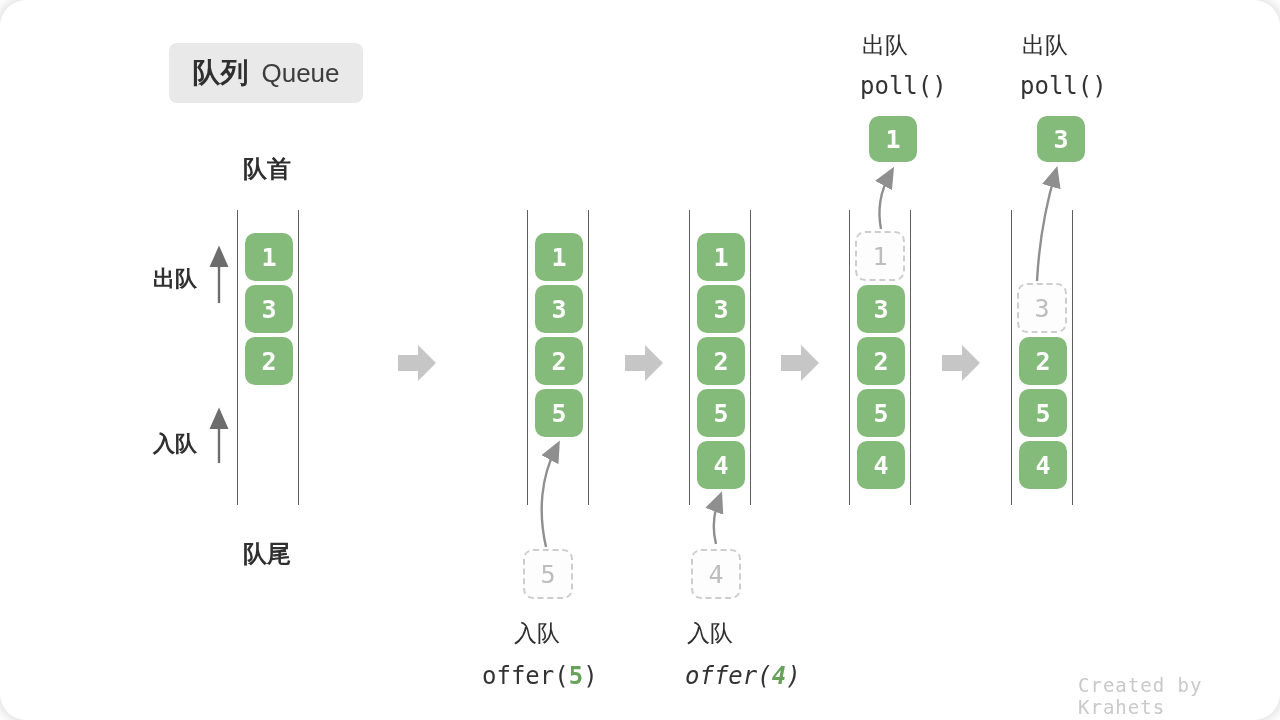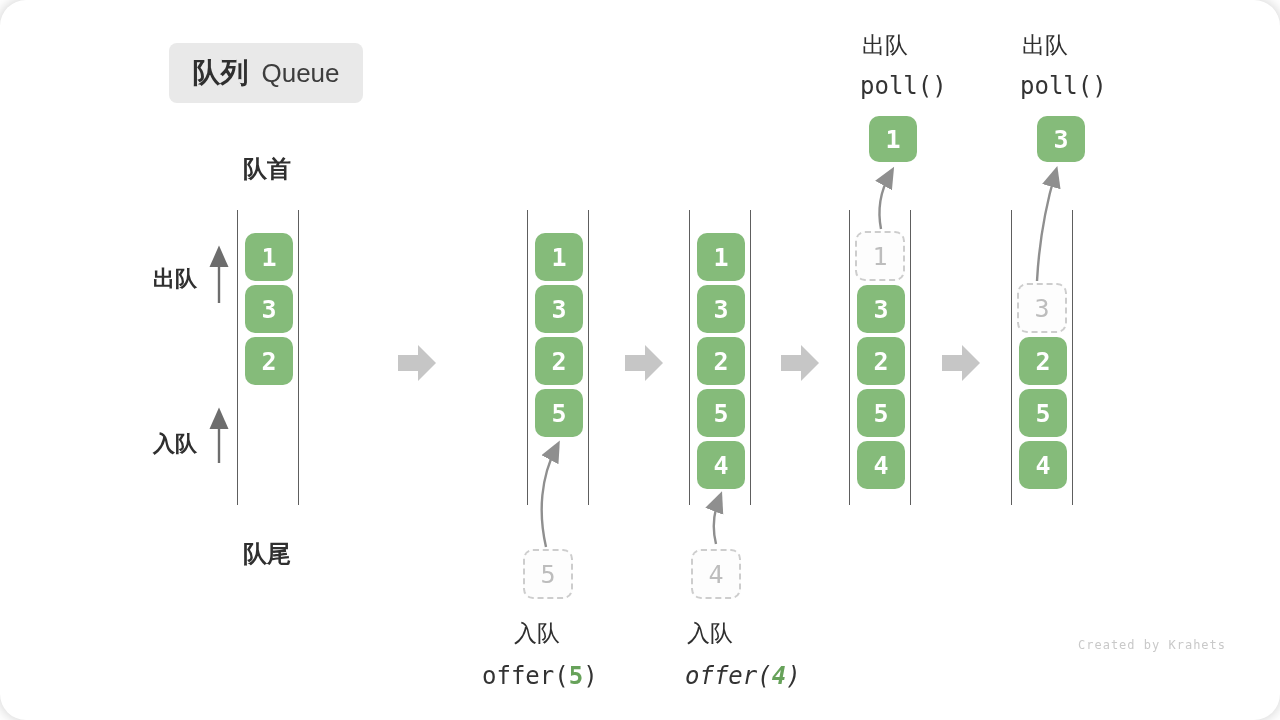--- a/index.html
+++ b/index.html
@@ -41,8 +41,8 @@
   }
   .code .arg{color:var(--accent_green);font-weight:bold;}
   .watermark{
-    position:absolute;left:1078px;top:638px;
-    font-family:"DejaVu Sans Mono",monospace;font-size:12px;color:var(--muted);
+    position:absolute;left:1078px;top:674px;
+    font-family:"DejaVu Sans Mono",monospace;font-size:19px;color:var(--muted);
     letter-spacing:1px;
   }
   .overlay{position:absolute;left:0;top:0;pointer-events:none;}

